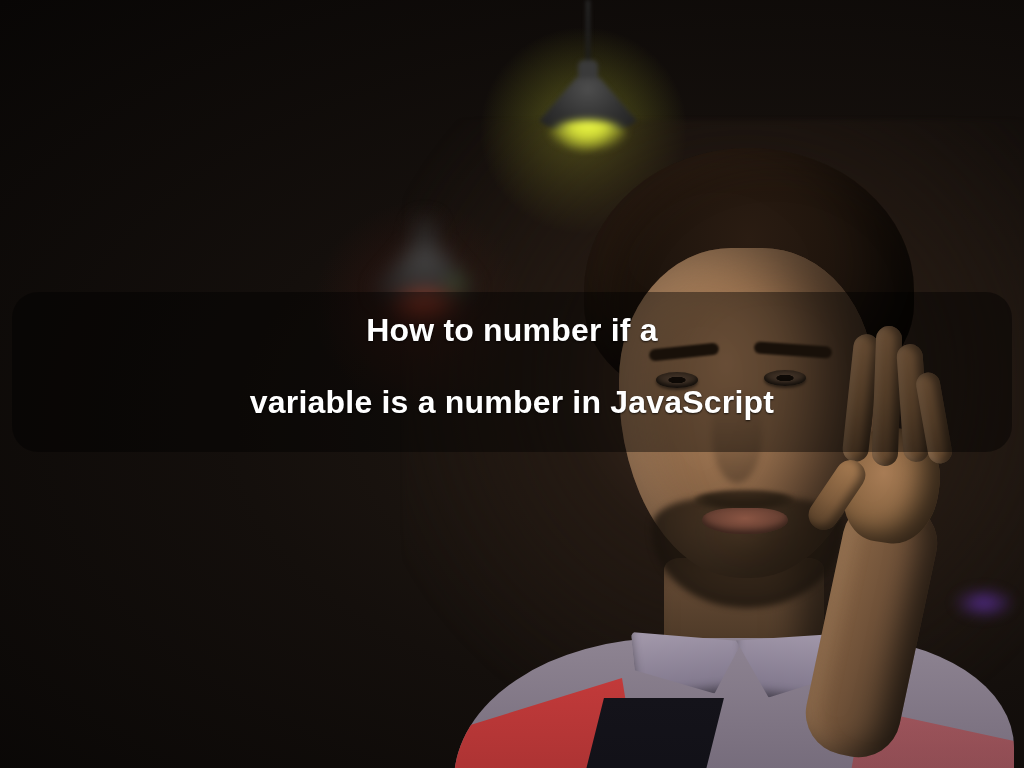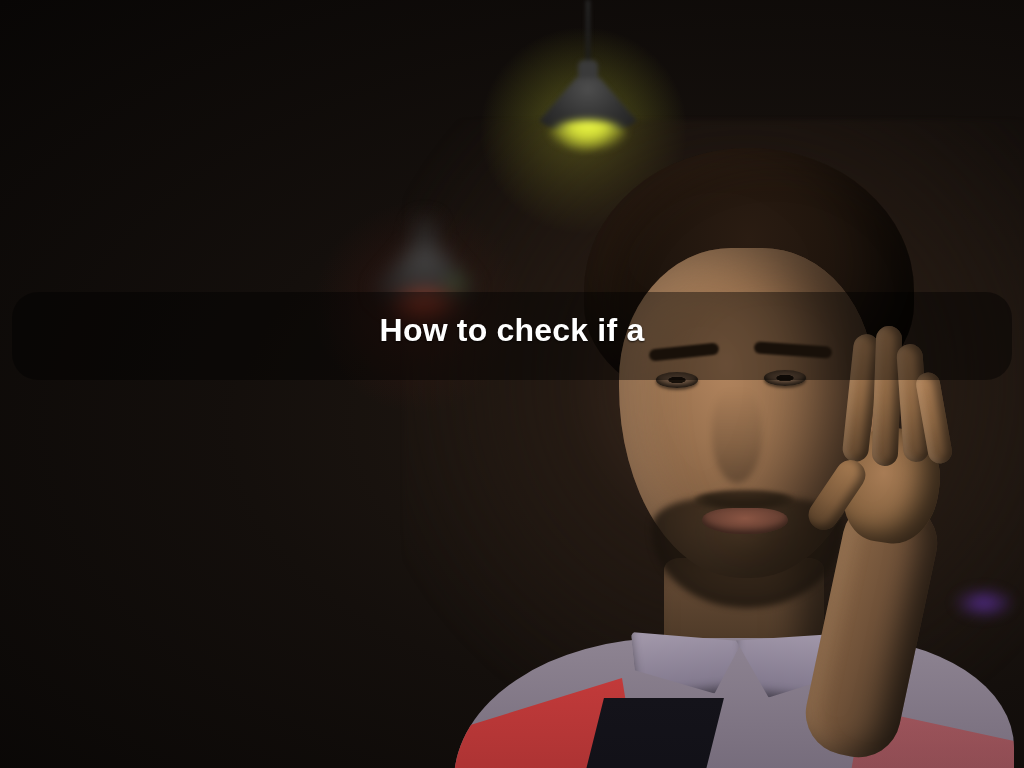--- a/index.html
+++ b/index.html
@@ -322,7 +322,7 @@
 </div>
 
 <div class="overlay">
-  <div class="line">How to check if a</div>
+  <div class="line">How to number if a</div>
 </div>
 
 </body></html>

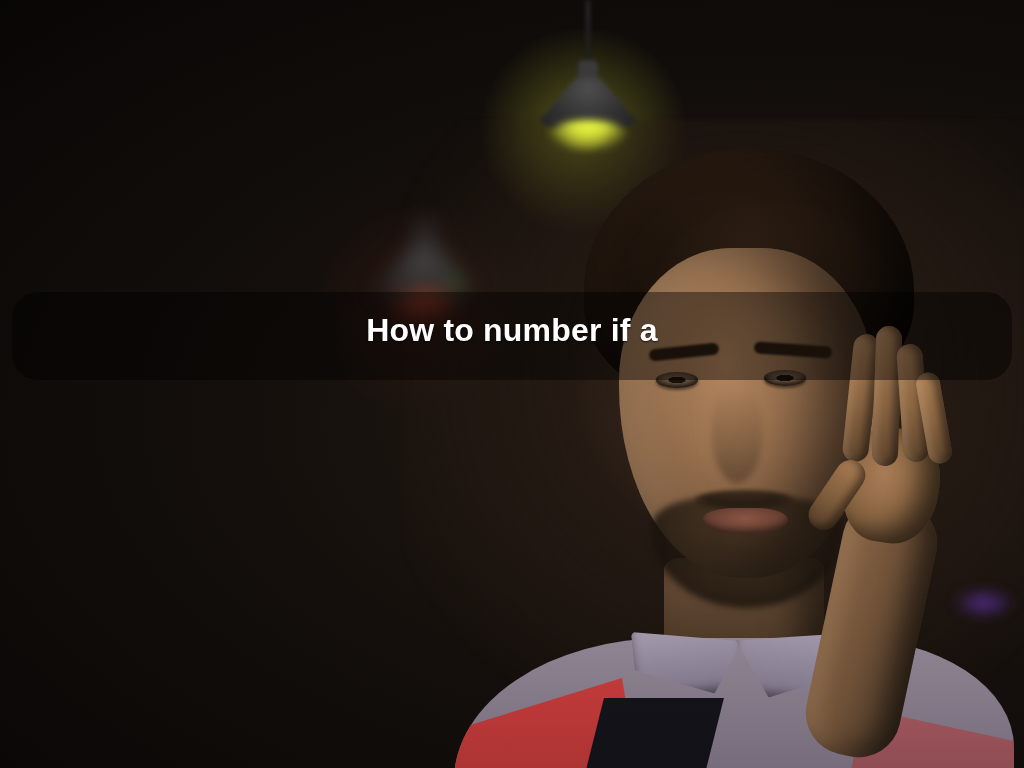--- a/index.html
+++ b/index.html
@@ -323,6 +323,7 @@
 
 <div class="overlay">
   <div class="line">How to number if a</div>
+  <div class="line">variable is a number in JavaScript</div>
 </div>
 
 </body></html>

